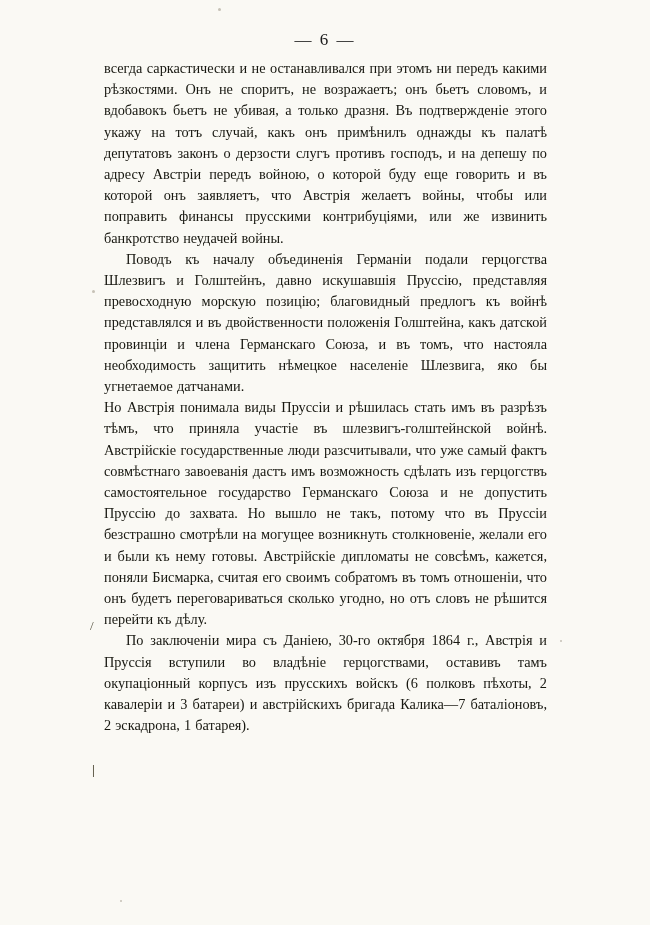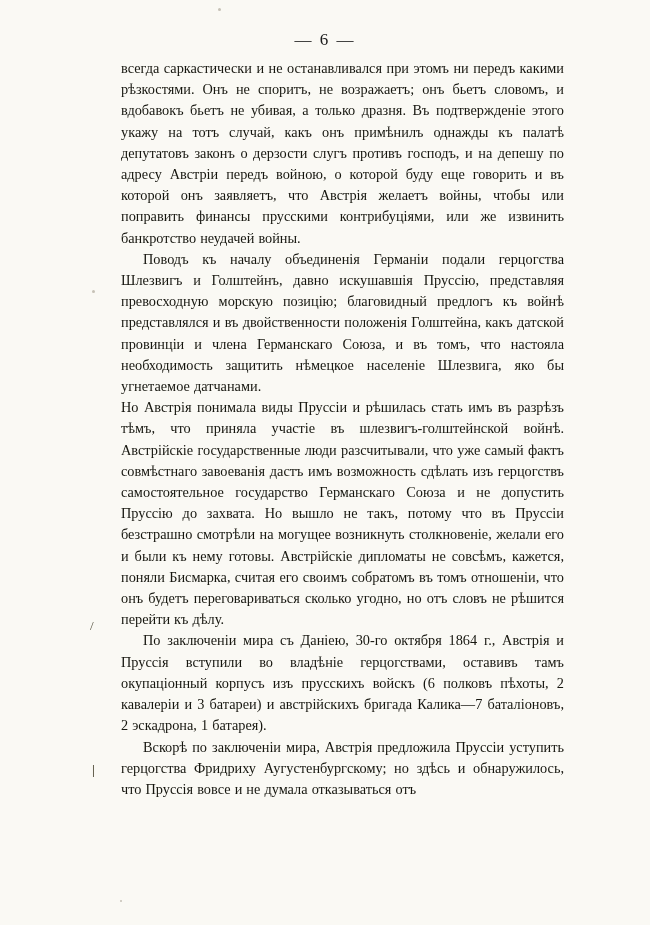--- a/index.html
+++ b/index.html
@@ -36,7 +36,6 @@
     top: 58px;
     left: 104px;
     width: 443px;
-    margin-left: 17px;
   }
   p {
     margin: 0;

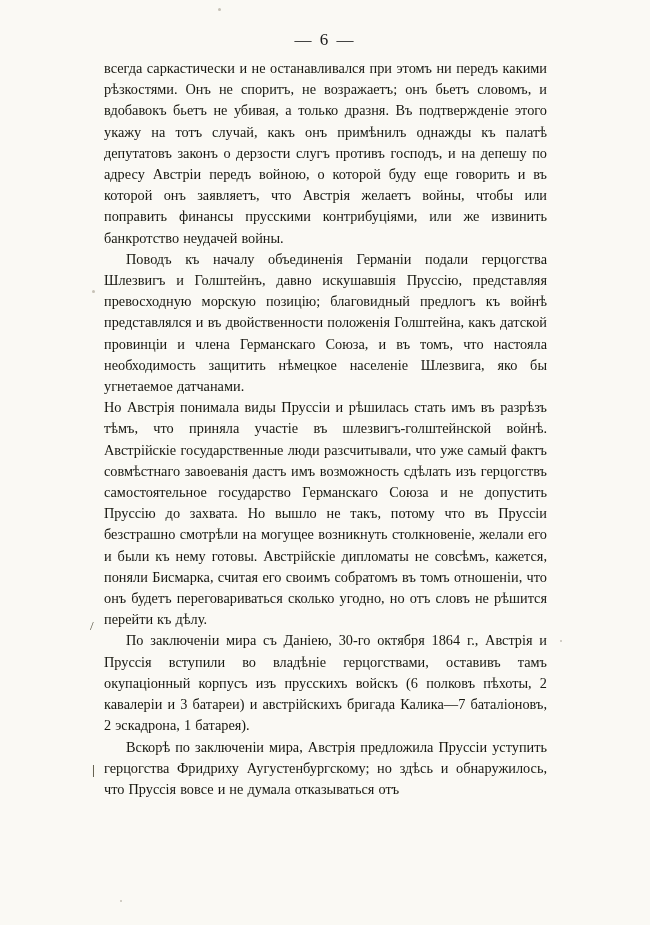--- a/index.html
+++ b/index.html
@@ -86,7 +86,6 @@
     <p>Поводъ къ началу объединенiя Германiи подали герцогства Шлезвигъ и Голштейнъ, давно искушавшiя Пруссiю, представляя превосходную морскую позицiю; благовидный предлогъ къ войнѣ представлялся и въ двойственности положенiя Голштейна, какъ датской провинцiи и члена Германскаго Союза, и въ томъ, что настояла необходимость защитить нѣмецкое населенiе Шлезвига, яко бы угнетаемое датчанами.</p>
     <p class="noindent">Но Австрiя понимала виды Пруссiи и рѣшилась стать имъ въ разрѣзъ тѣмъ, что приняла участiе въ шлезвигъ-голштейнской войнѣ. Австрiйскiе государственные люди разсчитывали, что уже самый фактъ совмѣстнаго завоеванiя дастъ имъ возможность сдѣлать изъ герцогствъ самостоятельное государство Германскаго Союза и не допустить Пруссiю до захвата. Но вышло не такъ, потому что въ Пруссiи безстрашно смотрѣли на могущее возникнуть столкновенiе, желали его и были къ нему готовы. Австрiйскiе дипломаты не совсѣмъ, кажется, поняли Бисмарка, считая его своимъ собратомъ въ томъ отношенiи, что онъ будетъ переговариваться сколько угодно, но отъ словъ не рѣшится перейти къ дѣлу.</p>
     <p>По заключенiи мира съ Данiею, 30-го октября 1864 г., Австрiя и Пруссiя вступили во владѣнiе герцогствами, оставивъ тамъ окупацiонный корпусъ изъ прусскихъ войскъ (6 полковъ пѣхоты, 2 кавалерiи и 3 батареи) и австрiйскихъ бригада Калика—7 баталiоновъ, 2 эскадрона, 1 батарея).</p>
-    <p>Вскорѣ по заключенiи мира, Австрiя предложила Пруссiи уступить герцогства Фридриху Аугустенбургскому; но здѣсь и обнаружилось, что Пруссiя вовсе и не думала отказываться отъ</p>
   </div>
 
 </div>

